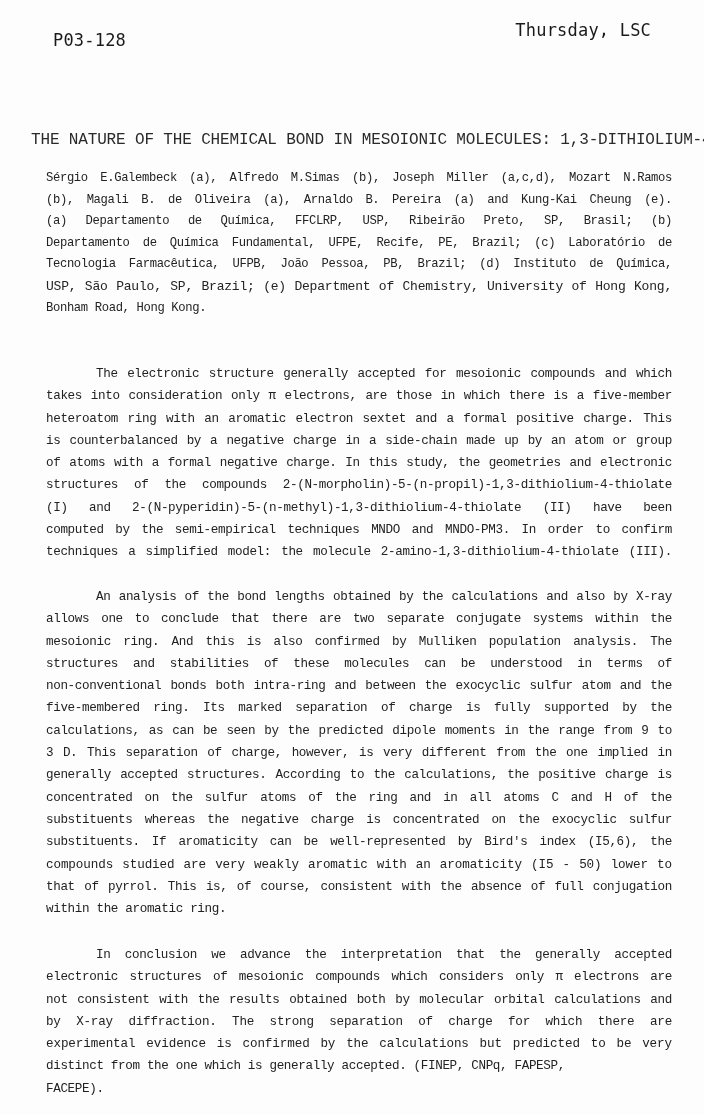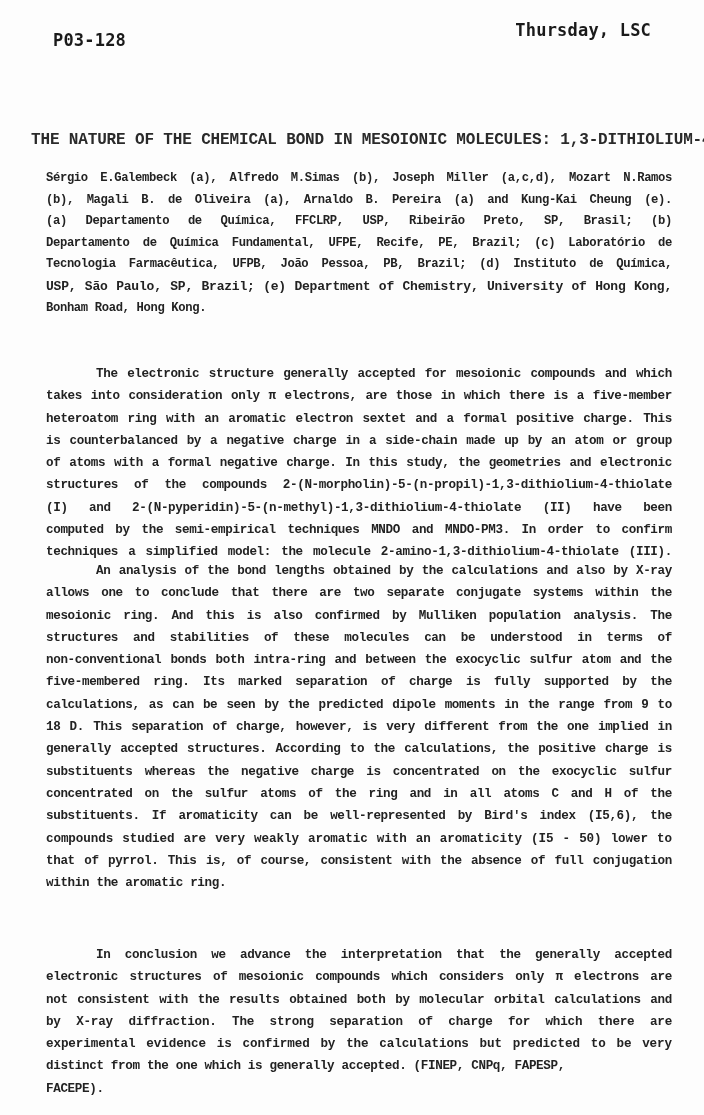--- a/index.html
+++ b/index.html
@@ -20,7 +20,6 @@
       left: 0; top: 0;
       width: 704px; height: 1115px;
       background: #fdfdfd;
-      font-weight: bold;
     }
     .hdr {
       position: absolute;

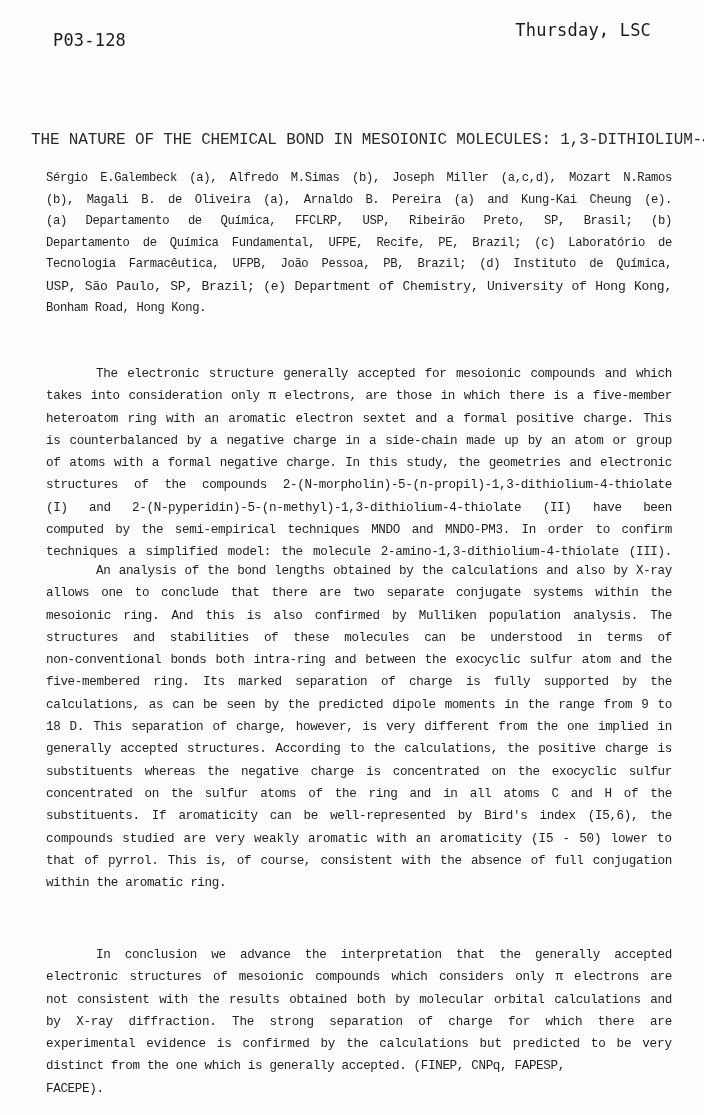--- a/index.html
+++ b/index.html
@@ -72,7 +72,7 @@
     .para1 { top: 363px; }
     .para1 .line { height: 22.3px; line-height: 22.3px; font-size: 12.6px; }
 
-    .para2 { top: 560px; }
+    .para2 { top: 586px; }
     .para2 .line { height: 22.3px; line-height: 22.3px; font-size: 12.6px; }
 
     .para3 { top: 944px; }

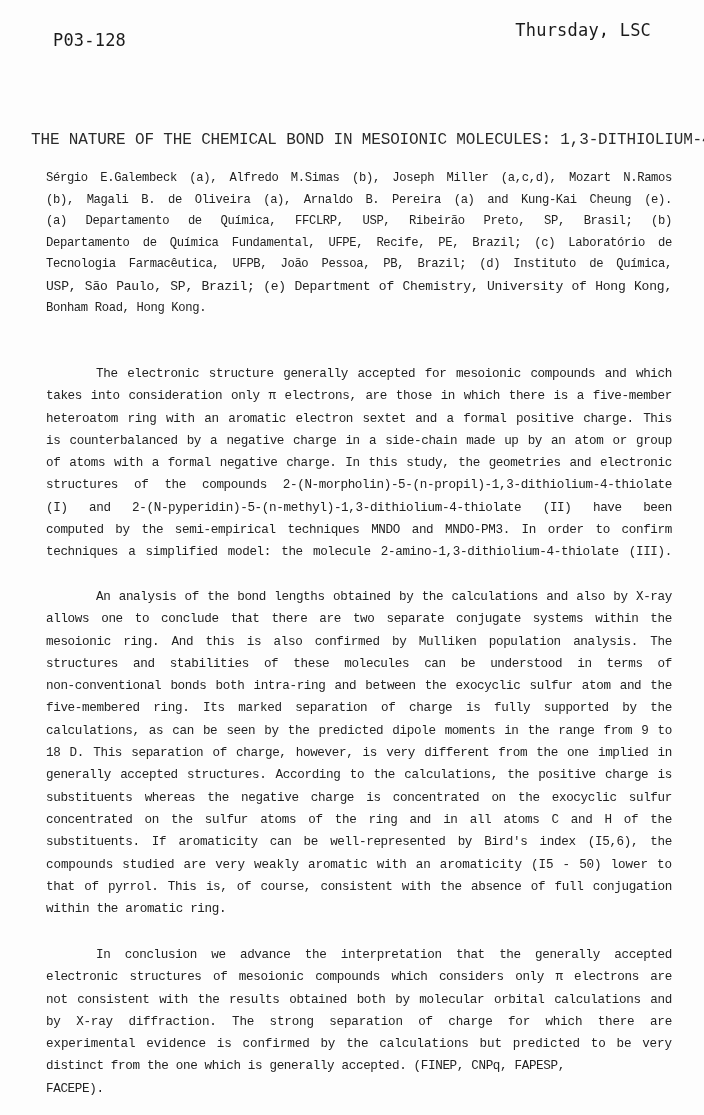--- a/index.html
+++ b/index.html
@@ -118,7 +118,7 @@
     <span class="line">non-conventional bonds both intra-ring and between the exocyclic sulfur atom and the</span>
     <span class="line">five-membered ring. Its marked separation  of  charge  is  fully  supported  by  the</span>
     <span class="line">calculations, as can be seen by the predicted dipole moments in the range from 9  to</span>
-    <span class="line">18 D. This separation of charge, however, is very different from the one implied  in</span>
+    <span class="line">3 D. This separation of charge, however, is very different from the one implied  in</span>
     <span class="line">generally accepted structures. According to the calculations, the positive charge is</span>
     <span class="line">substituents whereas the negative charge is concentrated  on  the  exocyclic  sulfur</span>
     <span class="line">concentrated on the sulfur atoms of the ring and  in  all  atoms  C  and  H  of  the</span>

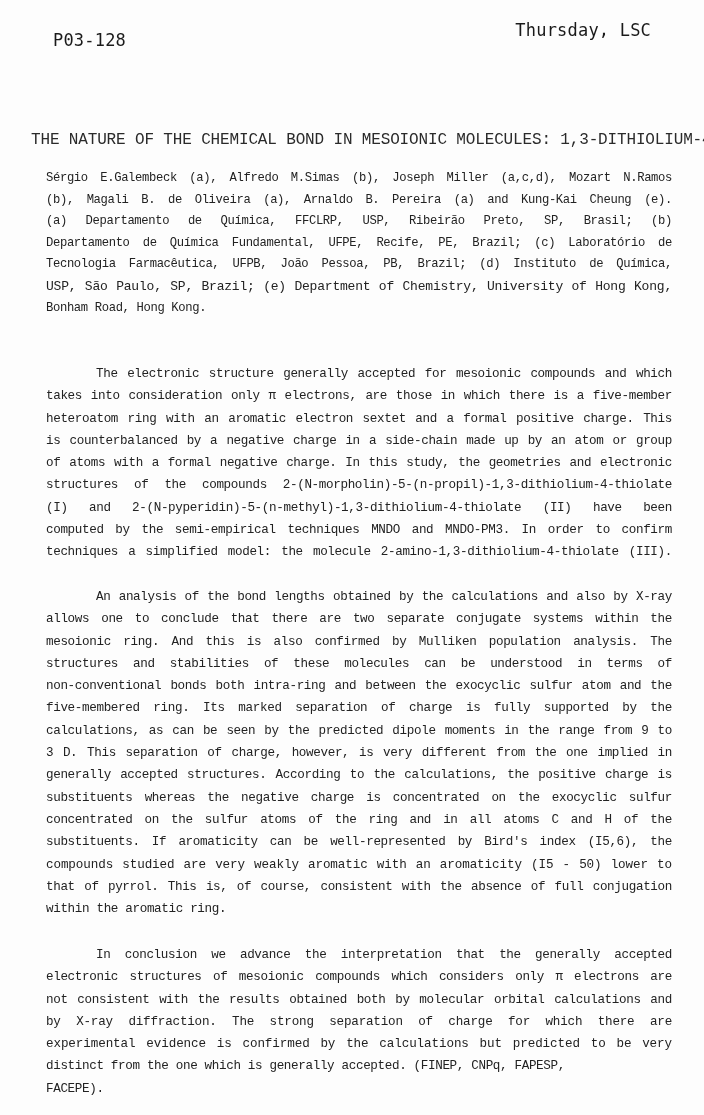--- a/index.html
+++ b/index.html
@@ -120,8 +120,8 @@
     <span class="line">calculations, as can be seen by the predicted dipole moments in the range from 9  to</span>
     <span class="line">3 D. This separation of charge, however, is very different from the one implied  in</span>
     <span class="line">generally accepted structures. According to the calculations, the positive charge is</span>
+    <span class="line">concentrated on the sulfur atoms of the ring and  in  all  atoms  C  and  H  of  the</span>
     <span class="line">substituents whereas the negative charge is concentrated  on  the  exocyclic  sulfur</span>
-    <span class="line">concentrated on the sulfur atoms of the ring and  in  all  atoms  C  and  H  of  the</span>
     <span class="line">substituents. If aromaticity can be well-represented  by  Bird's  index  (I5,6),  the</span>
     <span class="line xs">compounds studied are very weakly aromatic with an aromaticity (I5 - 50)  lower  to</span>
     <span class="line">that of pyrrol. This is, of course, consistent with the absence of full  conjugation</span>

